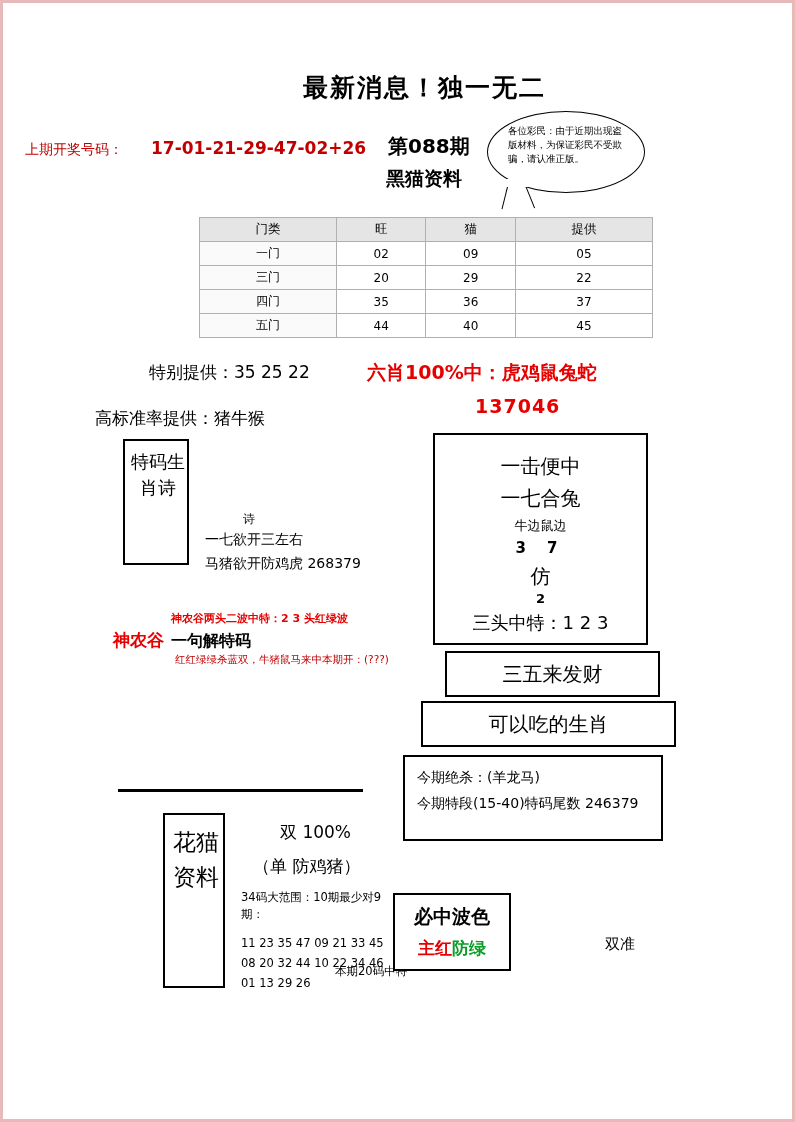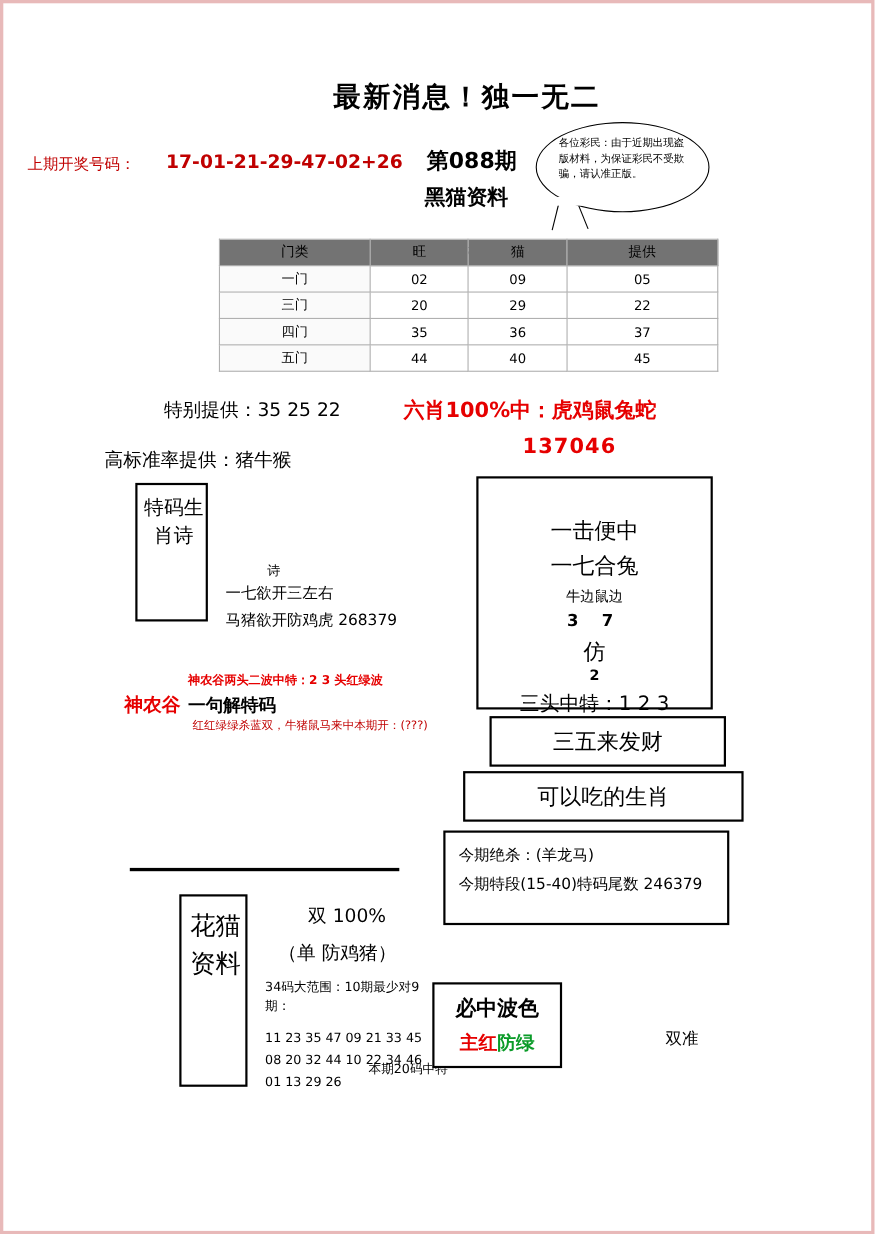--- a/index.html
+++ b/index.html
@@ -126,7 +126,7 @@
     font-weight: normal;
   }
   #main-table thead th {
-    background: #737373;
+    background: #e5e5e5;
     font-size: 12.5px;
   }
   #main-table td:first-child { background: #fafafa; }

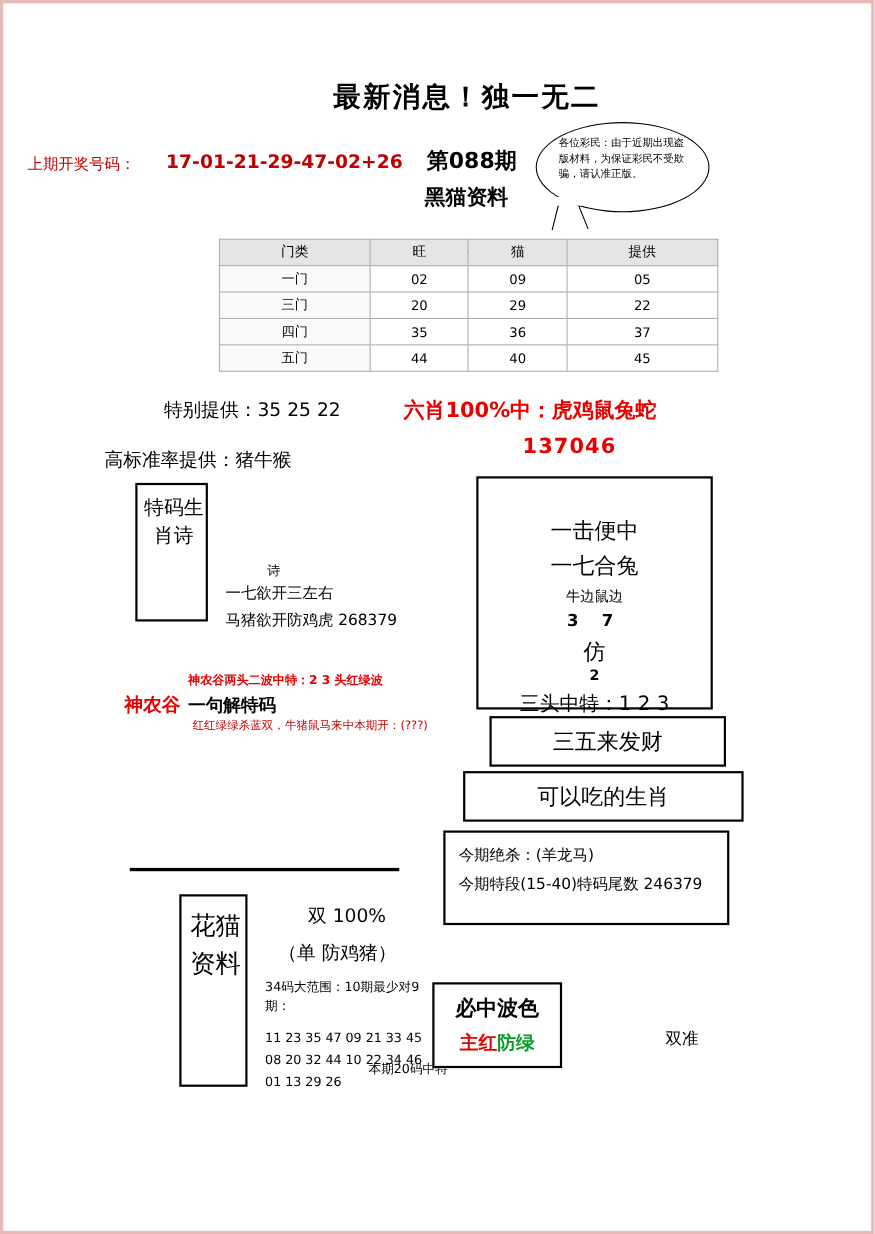--- a/index.html
+++ b/index.html
@@ -231,7 +231,7 @@
     box-sizing: border-box;
     background: #fff;
   }
-  #rbox1 .line { position: absolute; width: 100%; text-align: center; color: #000; margin-top: 16px; }
+  #rbox1 .line { position: absolute; width: 100%; text-align: center; color: #000; }
   #rbox2 {
     left: 430px; top: 648px;
     width: 215px; height: 46px;

